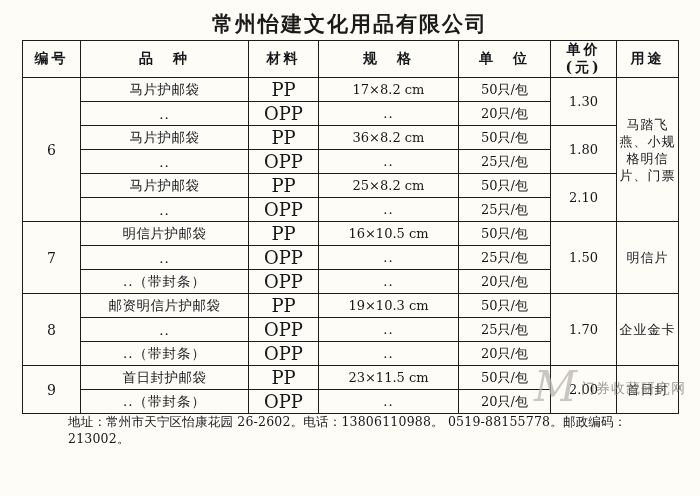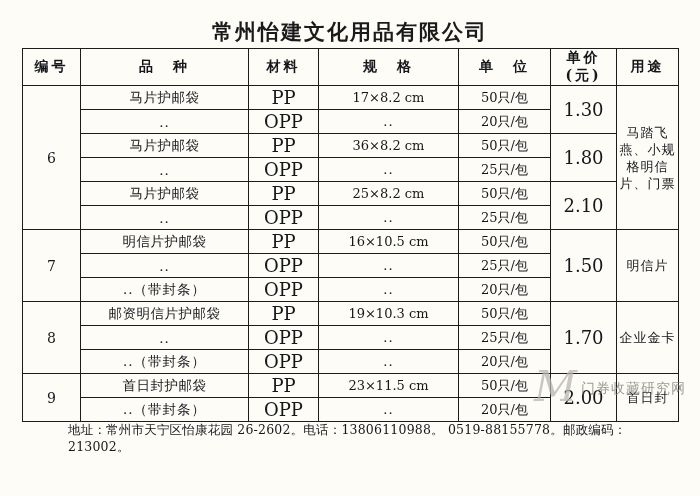--- a/index.html
+++ b/index.html
@@ -20,7 +20,7 @@
     width: 700px;
     height: 408px;
     box-sizing: border-box;
-    padding: 12px 22px 0 22px;
+    padding: 4px 22px 0 22px;
   }
   .doc-title {
     text-align: center;

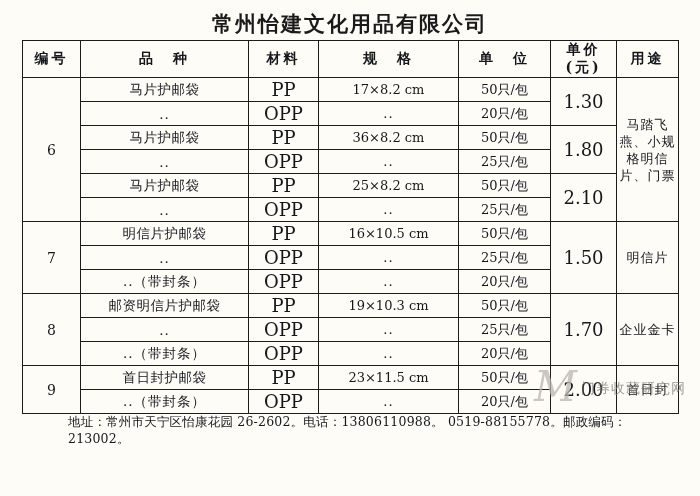--- a/index.html
+++ b/index.html
@@ -75,7 +75,7 @@
   .cell-mat   { font-size: 18px; font-family: "DejaVu Serif", serif; }
   .cell-spec  { font-size: 13px; font-weight: bold; font-family: "DejaVu Serif", serif; margin-top: 24px; }
   .cell-unit  { font-size: 13px; }
-  .cell-price { font-size: 18px; font-weight: bold; }
+  .cell-price { font-size: 13px; font-weight: bold; }
   .cell-no    { font-size: 14px; font-weight: bold; }
   .cell-use   { font-size: 13px; line-height: 17px; padding: 0 3px; letter-spacing: 1px; }
   .dots       { letter-spacing: 1px; }

